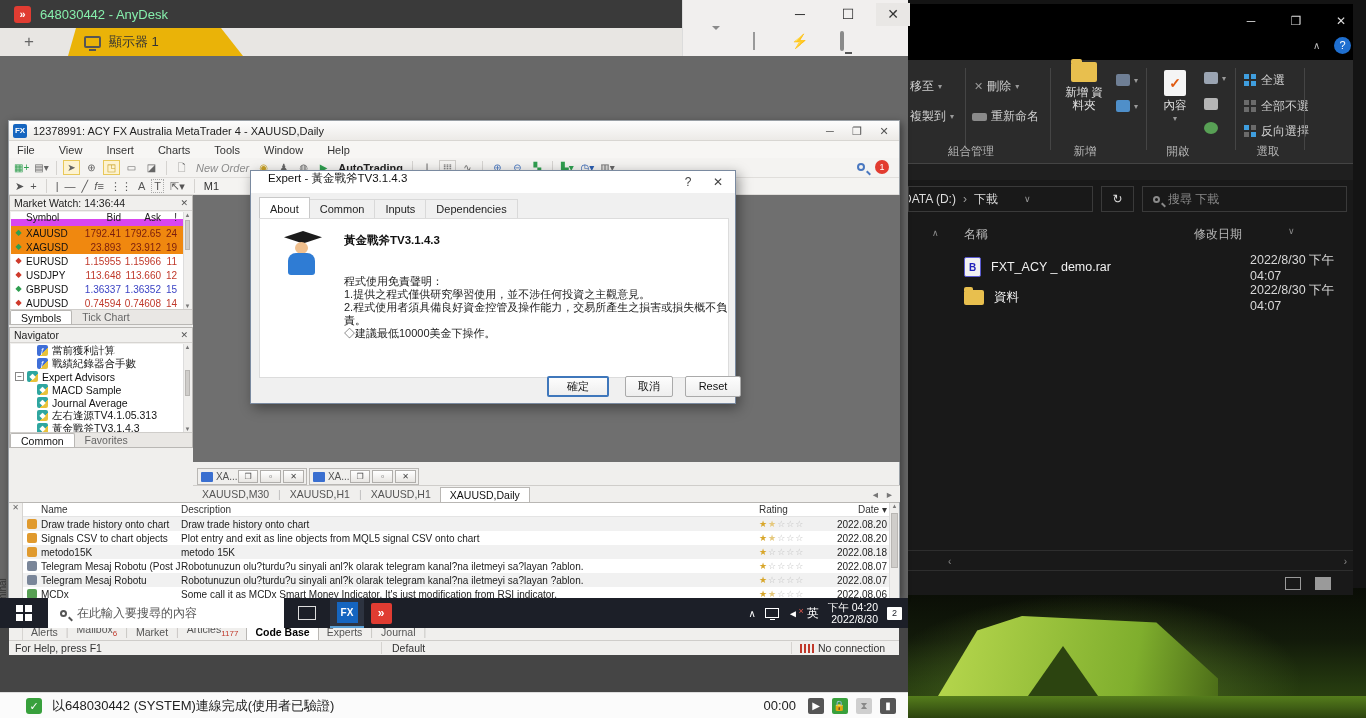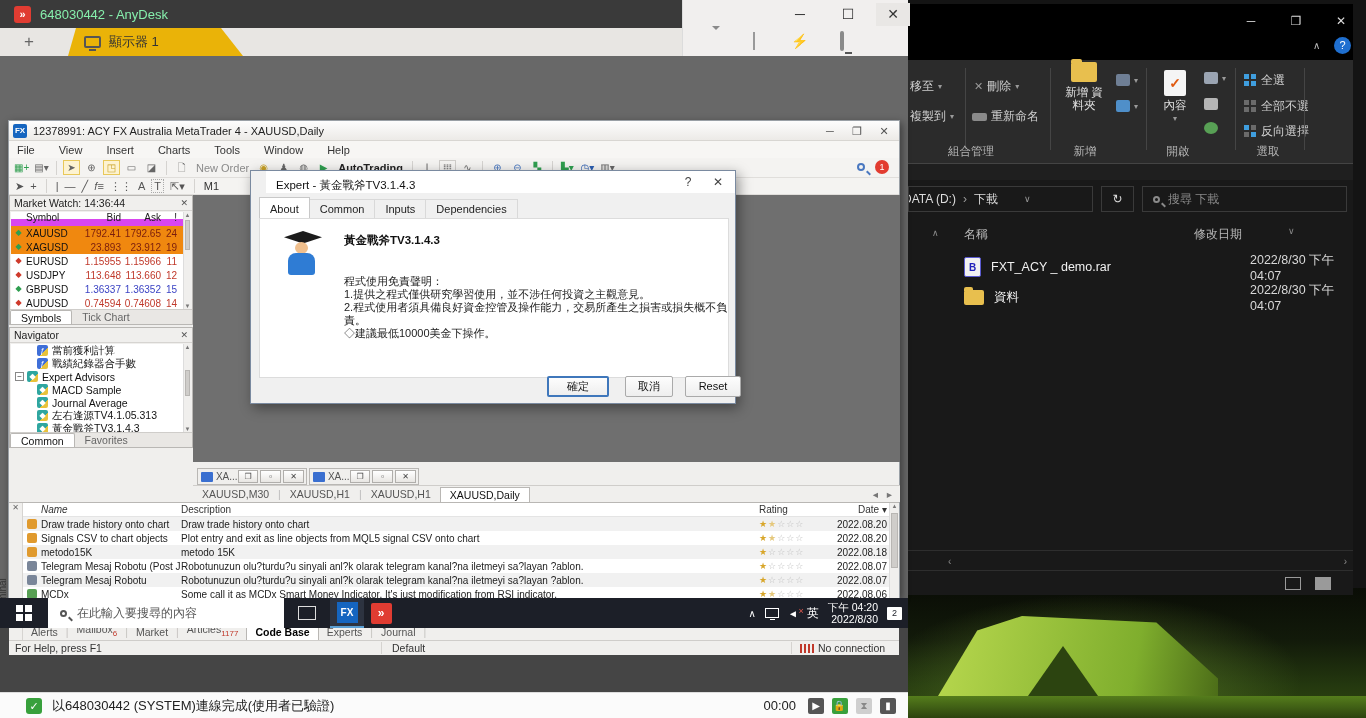--- a/index.html
+++ b/index.html
@@ -391,7 +391,7 @@
           <span class="tico">◪</span>
           <span class="tsep"></span>
           <span class="tico">🗋</span>
-          <span class="tb-label" style="color:#8a8a8a;">New Order</span>
+          <span class="tb-label" style="color:#8a8a8a;font-style:italic;">New Order</span>
           <span class="tico" style="color:#c9a227;">◉</span>
           <span class="tico">♟</span>
           <span class="tico">◍</span>

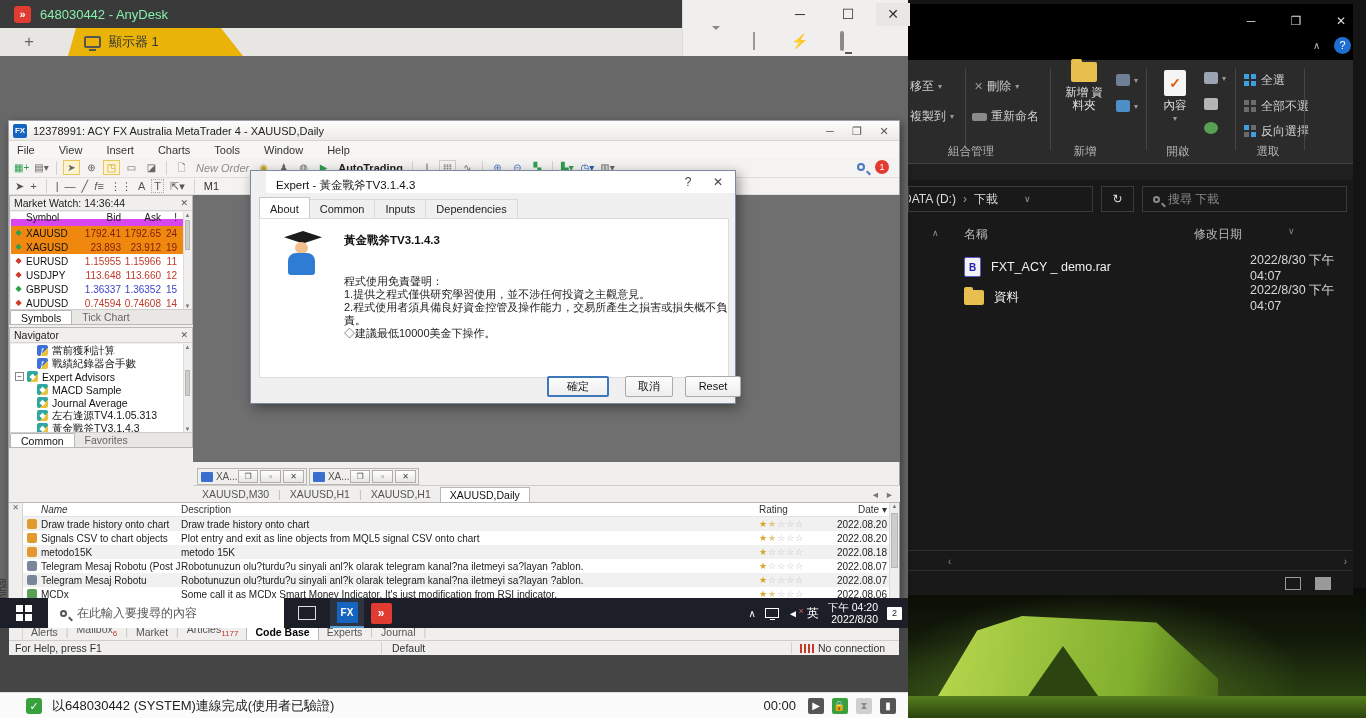--- a/index.html
+++ b/index.html
@@ -79,7 +79,7 @@
   .exp-box{width:9px;height:9px;border:1px solid #888;background:#fff;color:#333;font-size:8px;line-height:7px;text-align:center;margin-right:3px;flex:none;}
   
   .dlg{left:250px;top:114px;width:486px;height:234px;background:#f0f0f0;border:1px solid #7a8aa0;box-shadow:3px 4px 12px rgba(0,0,0,.4);}
-  .dlg-title{height:22px;background:#fff;display:flex;align-items:flex-end;padding-left:10px;font-size:11.5px;color:#111;margin-left:15px;}
+  .dlg-title{height:22px;background:#fff;display:flex;align-items:flex-start;padding-left:17px;font-size:11.5px;color:#111;}
   .dlg-btn{position:absolute;top:0;width:30px;height:22px;text-align:center;line-height:22px;color:#444;font-size:12px;}
   .dlg-tabs{position:absolute;left:8px;top:28px;display:flex;font-size:11px;color:#222;}
   .dtab{padding:3px 10px;border:1px solid #d9d9d9;border-bottom:none;background:#f0f0f0;margin-right:-1px;}

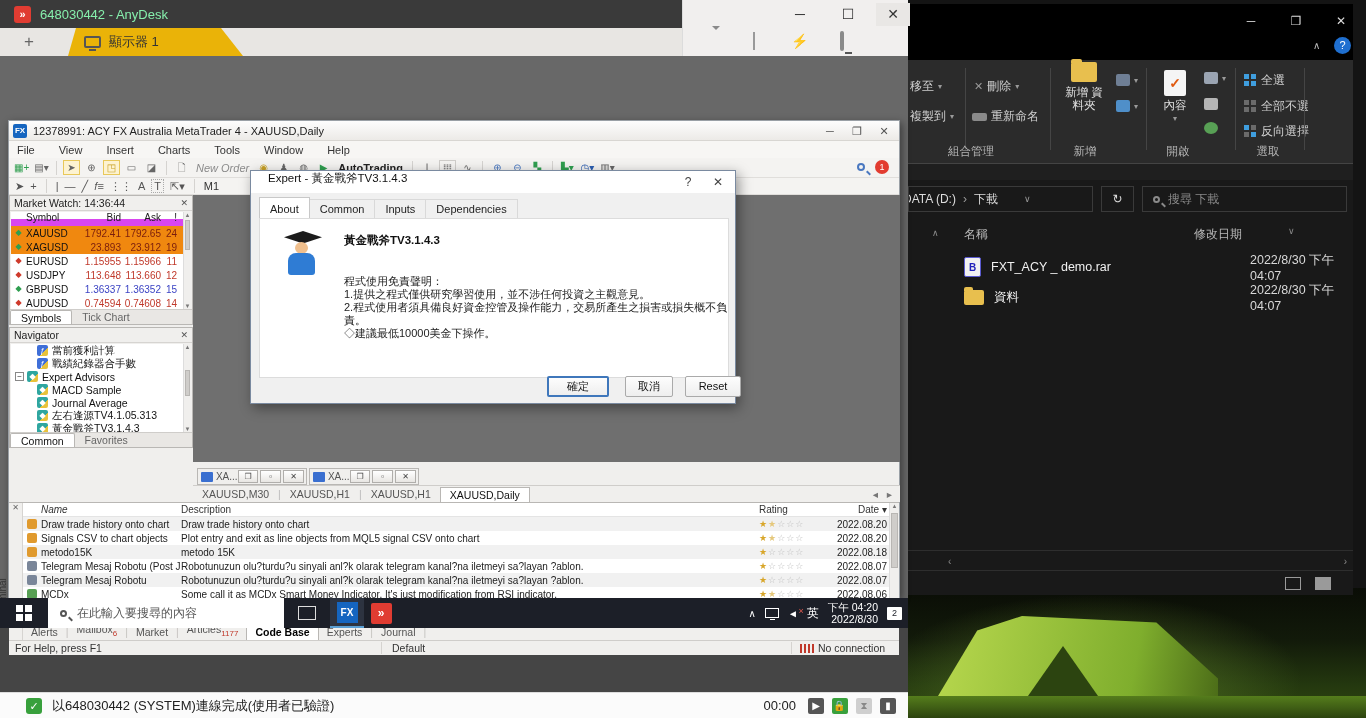--- a/index.html
+++ b/index.html
@@ -578,7 +578,7 @@
           </div>
           <div class="a" style="left:14px;top:0;right:10px;">
             <div class="cb-hrow">
-              <span style="padding-left:18px;font-style:italic;">Name</span>
+              <span style="padding-left:18px;">Name</span>
               <span>Description</span>
               <span>Rating</span>
               <span class="cb-date"><span>Date</span> ▾</span>

